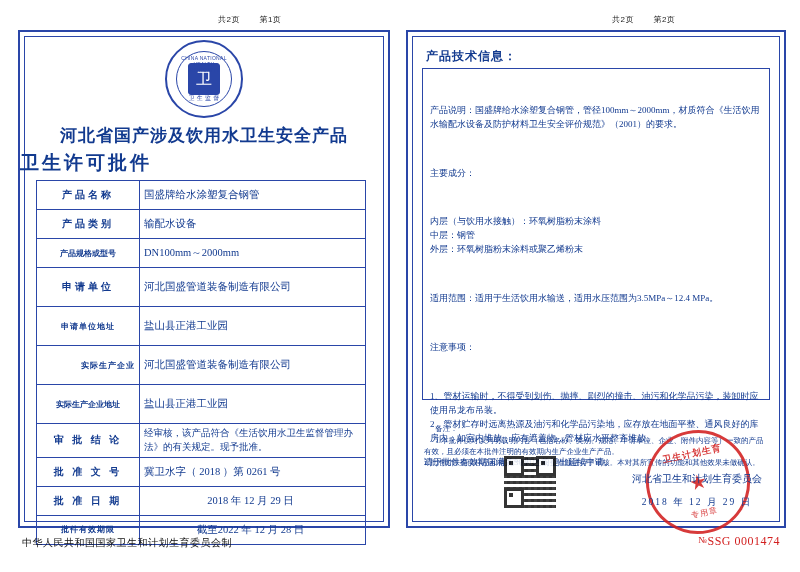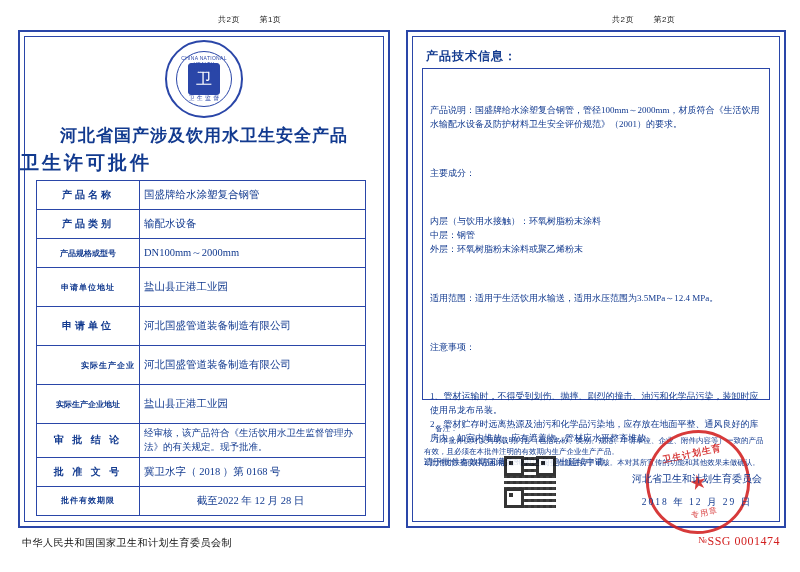--- a/index.html
+++ b/index.html
@@ -247,12 +247,12 @@
         <td class="val">DN100mm～2000mm</td>
       </tr>
       <tr>
+        <td class="lbl">申请单位</td>
+        <td class="val tall">河北国盛管道装备制造有限公司</td>
+      </tr>
+      <tr>
         <td class="lbl sm" style="letter-spacing:1px;">申请单位地址</td>
         <td class="val tall">盐山县正港工业园</td>
-      </tr>
-      <tr>
-        <td class="lbl">申请单位</td>
-        <td class="val tall">河北国盛管道装备制造有限公司</td>
       </tr>
       <tr>
         <td class="lbl sm" style="letter-spacing:1px;text-align:right;">实际生产企业</td>

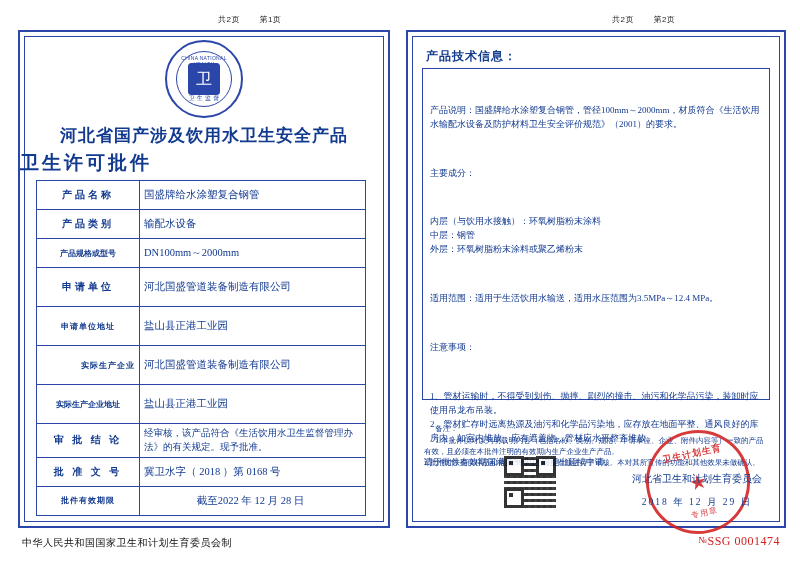--- a/index.html
+++ b/index.html
@@ -268,7 +268,7 @@
       </tr>
       <tr>
         <td class="lbl">批 准 文 号</td>
-        <td class="val">冀卫水字（ 2018 ）第 0168 号</td>
+        <td class="val">冀卫水字（ 2018 ）第 0261 号</td>
       </tr>
       <tr>
         <td class="lbl sm" style="letter-spacing:1px;">批件有效期限</td>

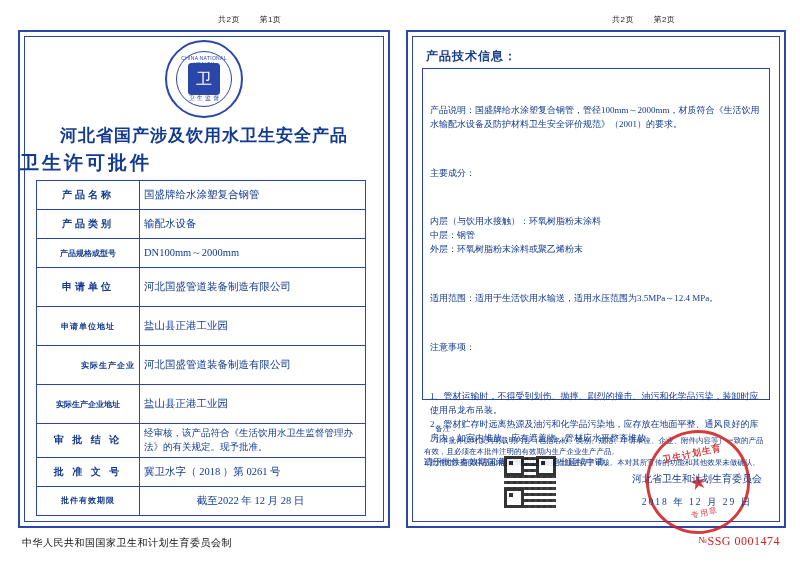--- a/index.html
+++ b/index.html
@@ -271,6 +271,10 @@
         <td class="val">冀卫水字（ 2018 ）第 0261 号</td>
       </tr>
       <tr>
+        <td class="lbl">批 准 日 期</td>
+        <td class="val" style="text-align:center;padding-left:0;">2018 年 12 月 29 日</td>
+      </tr>
+      <tr>
         <td class="lbl sm" style="letter-spacing:1px;">批件有效期限</td>
         <td class="val" style="text-align:center;padding-left:0;">截至2022 年 12 月 28 日</td>
       </tr>

